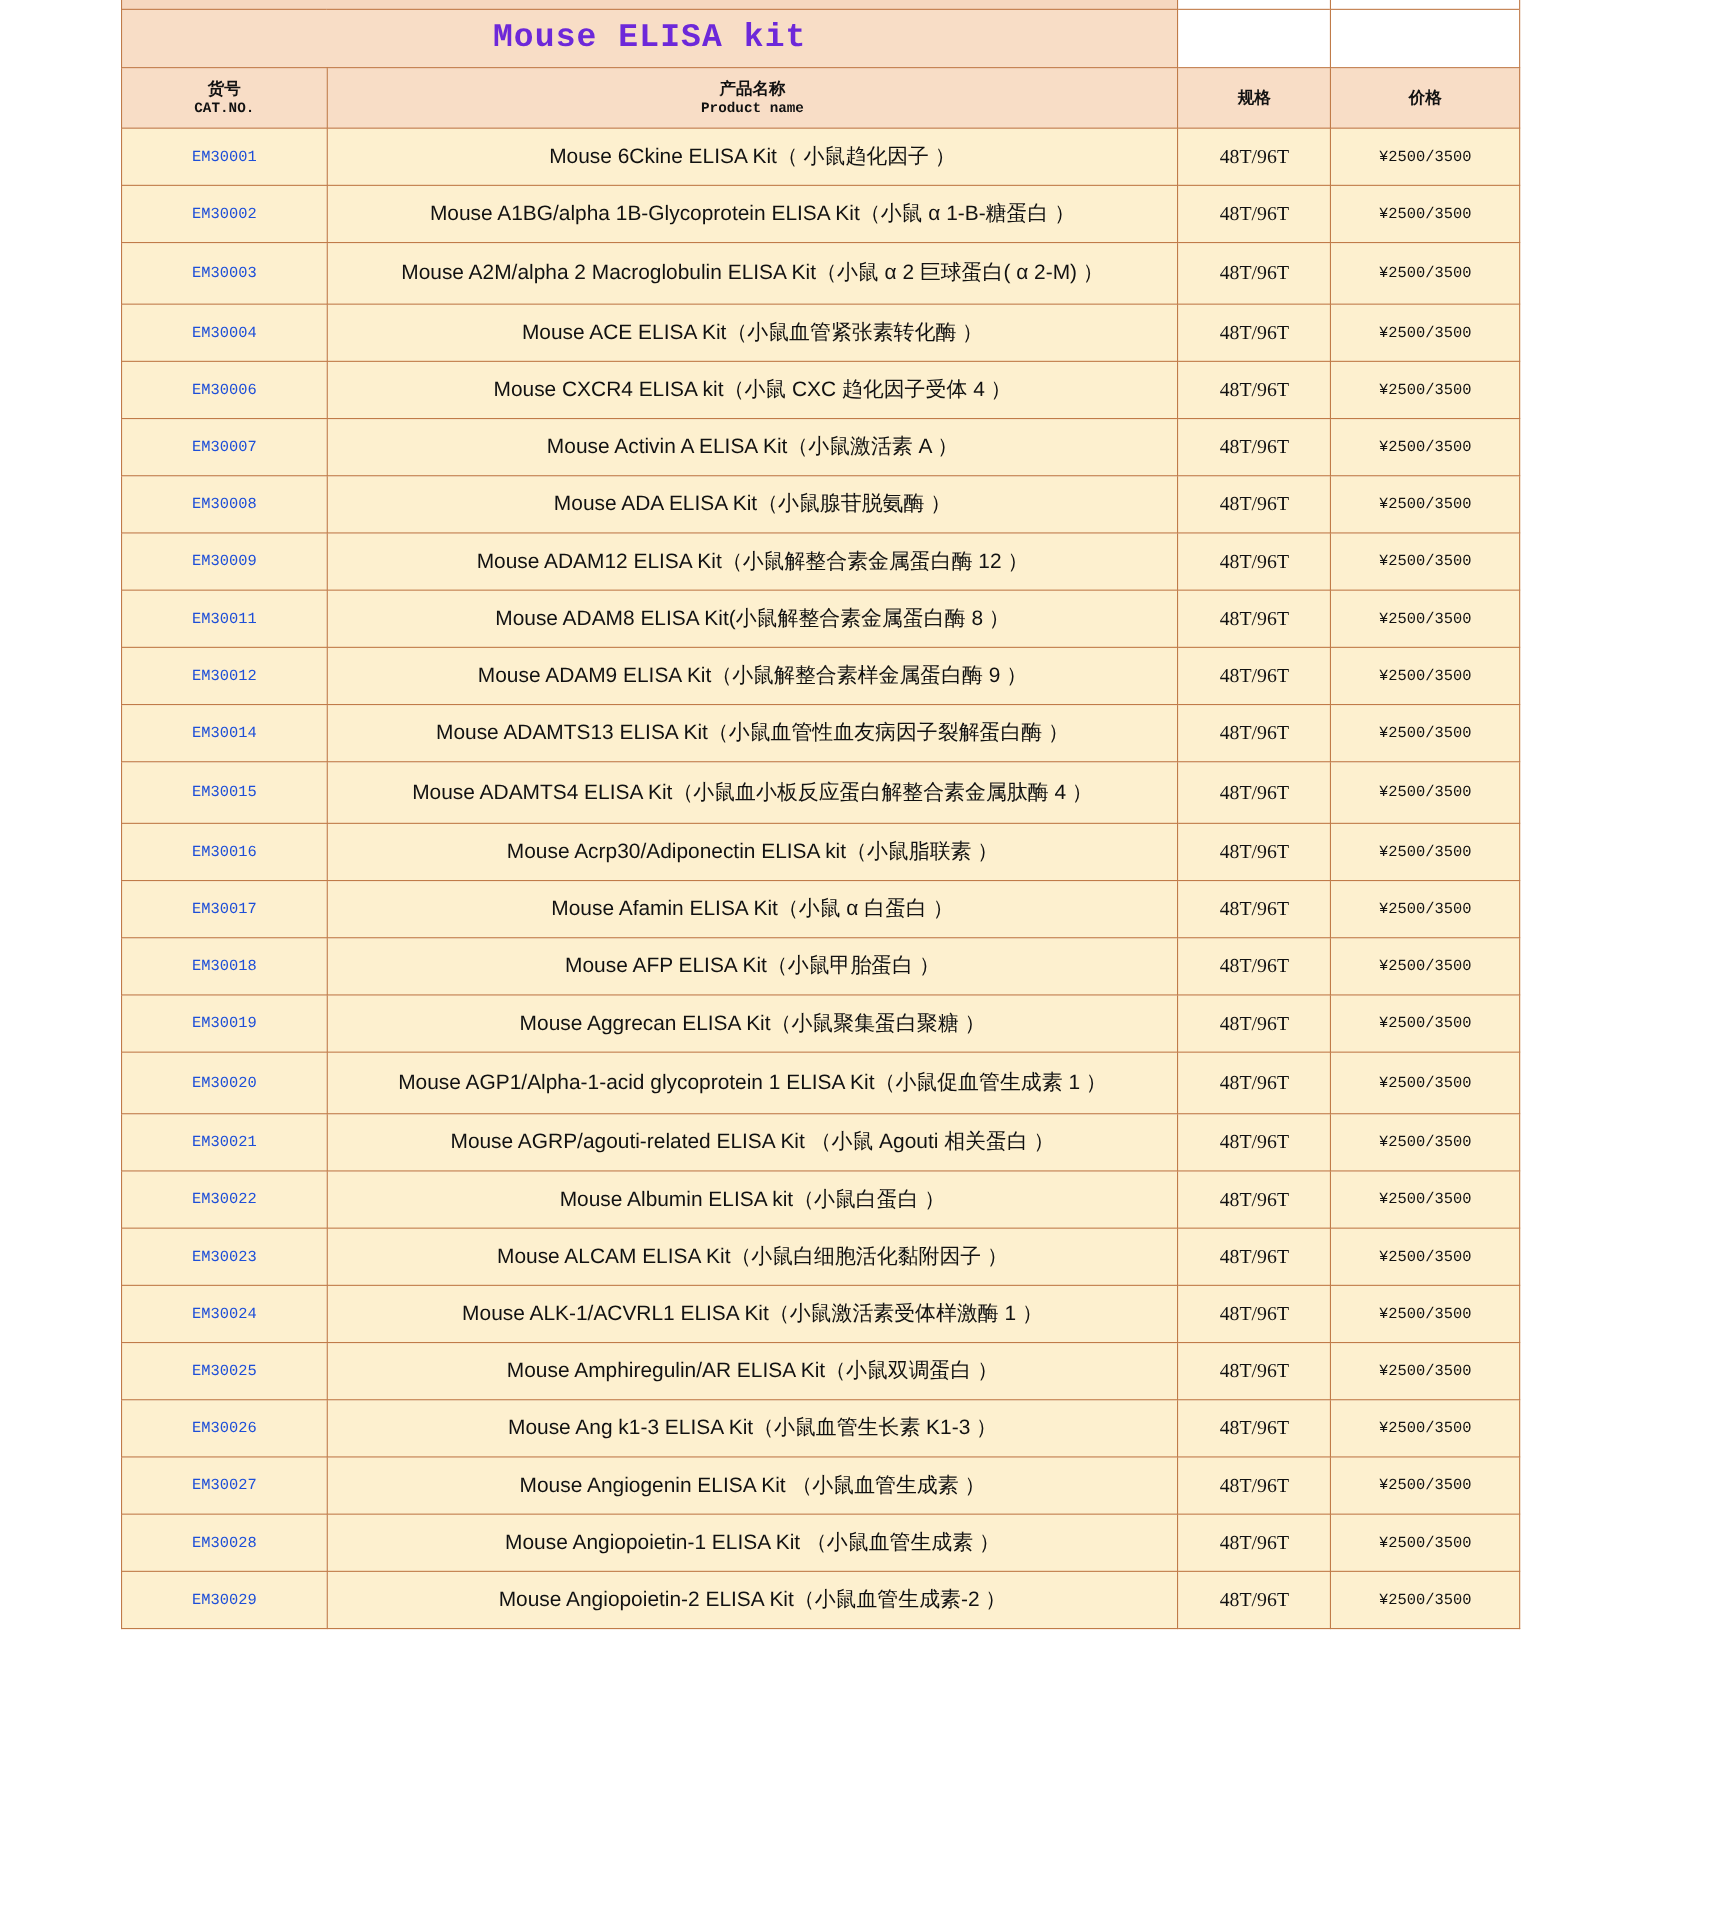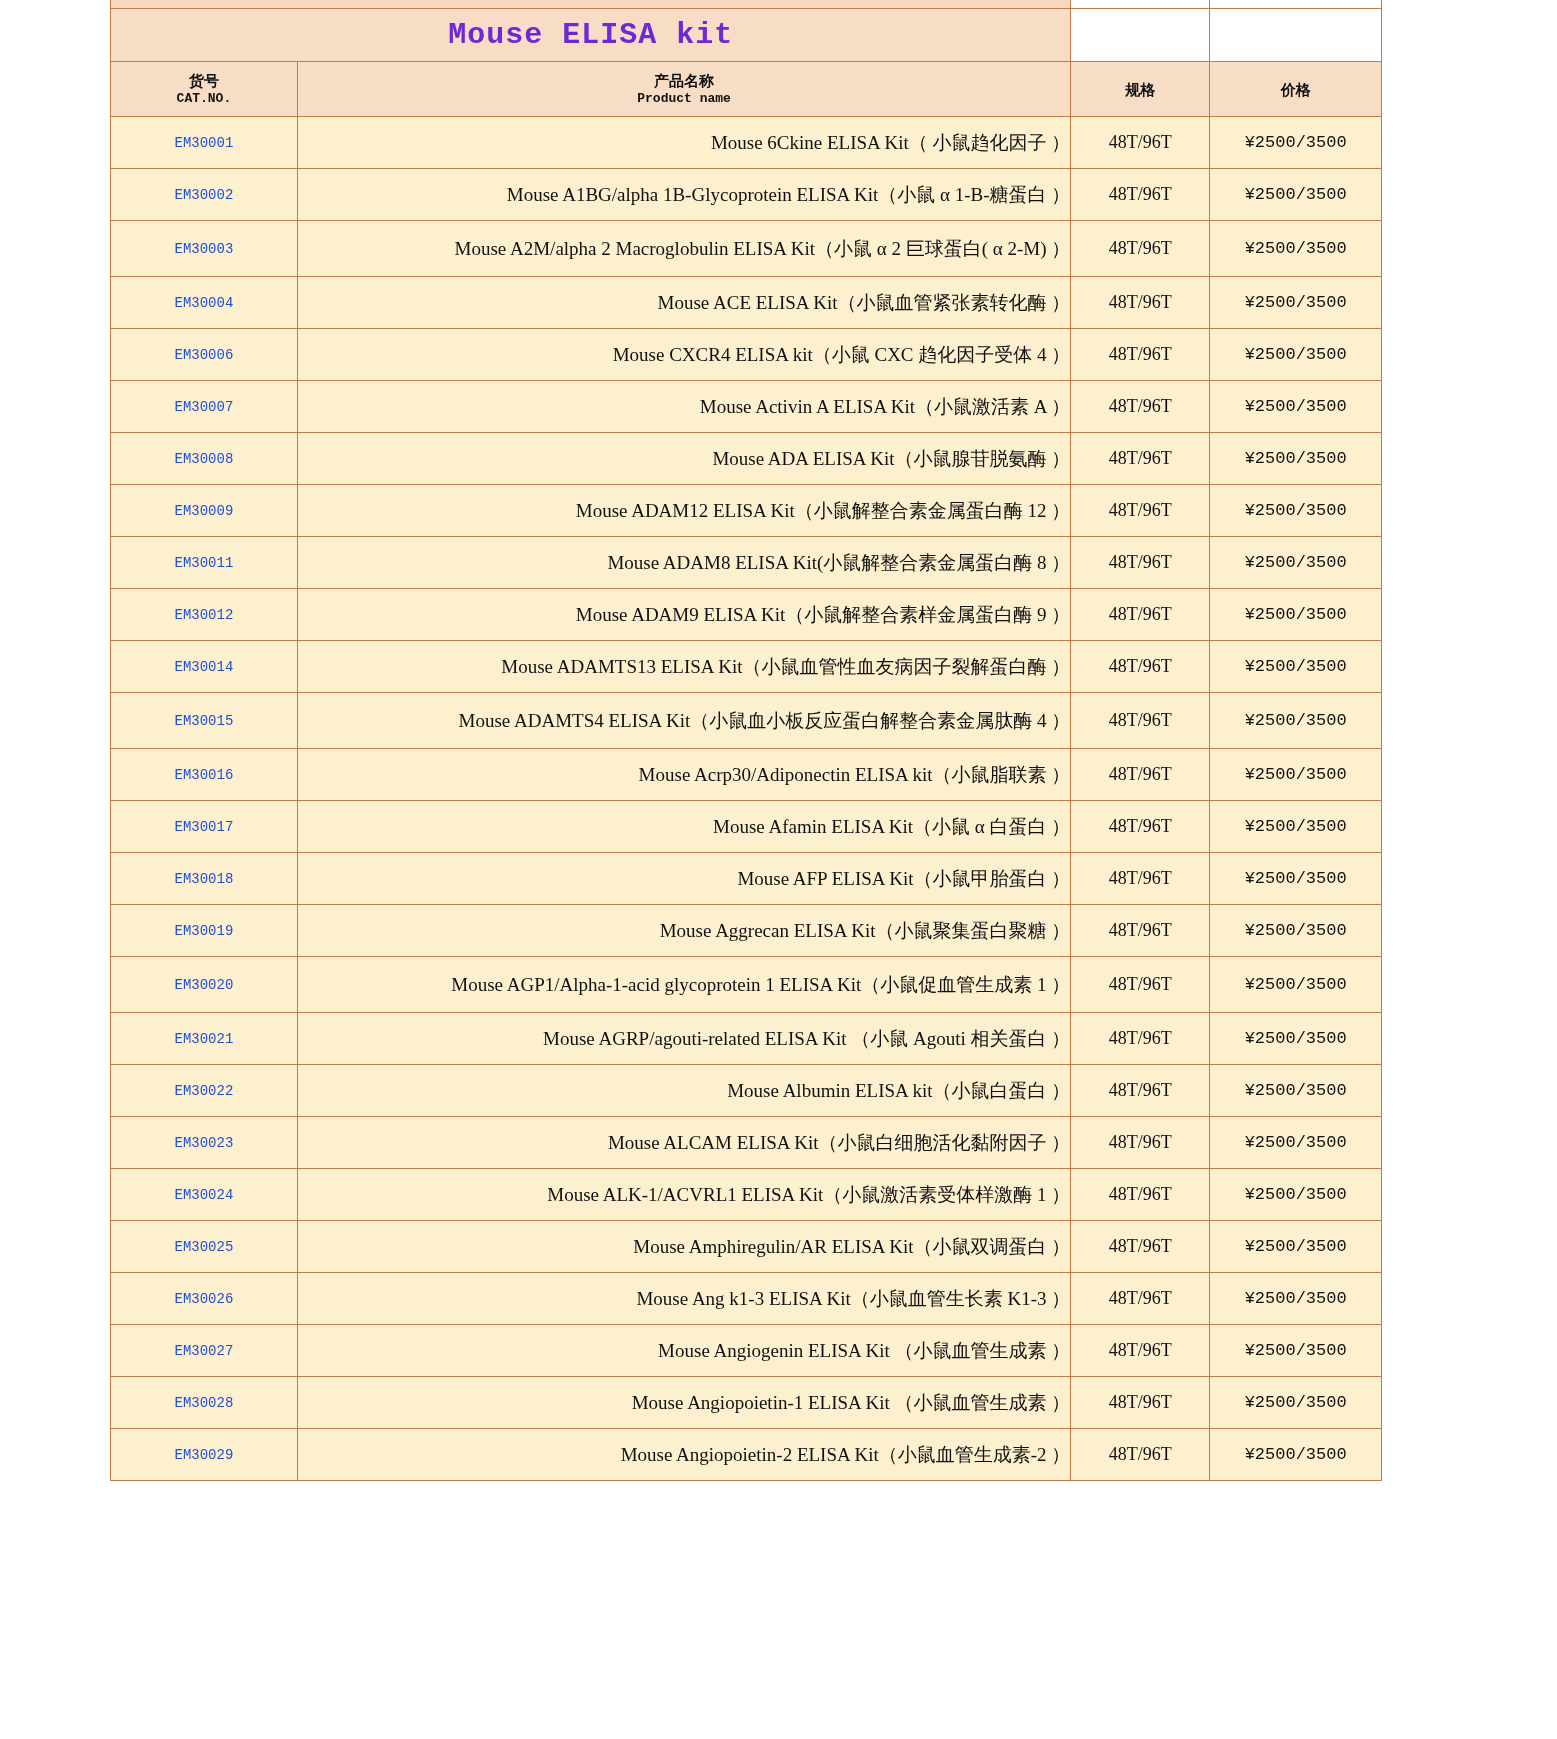--- a/index.html
+++ b/index.html
@@ -98,11 +98,11 @@
     text-align: center;
   }
   td.pname {
-    font-family: Liberation Serif, serif;
+    font-family: Liberation Sans, sans-serif;
     font-size: 19px;
     color: #111;
     padding: 6px 12px 6px 16px;
-    text-align: right;
+    text-align: center;
     line-height: 30px;
     letter-spacing: 0px;
   }

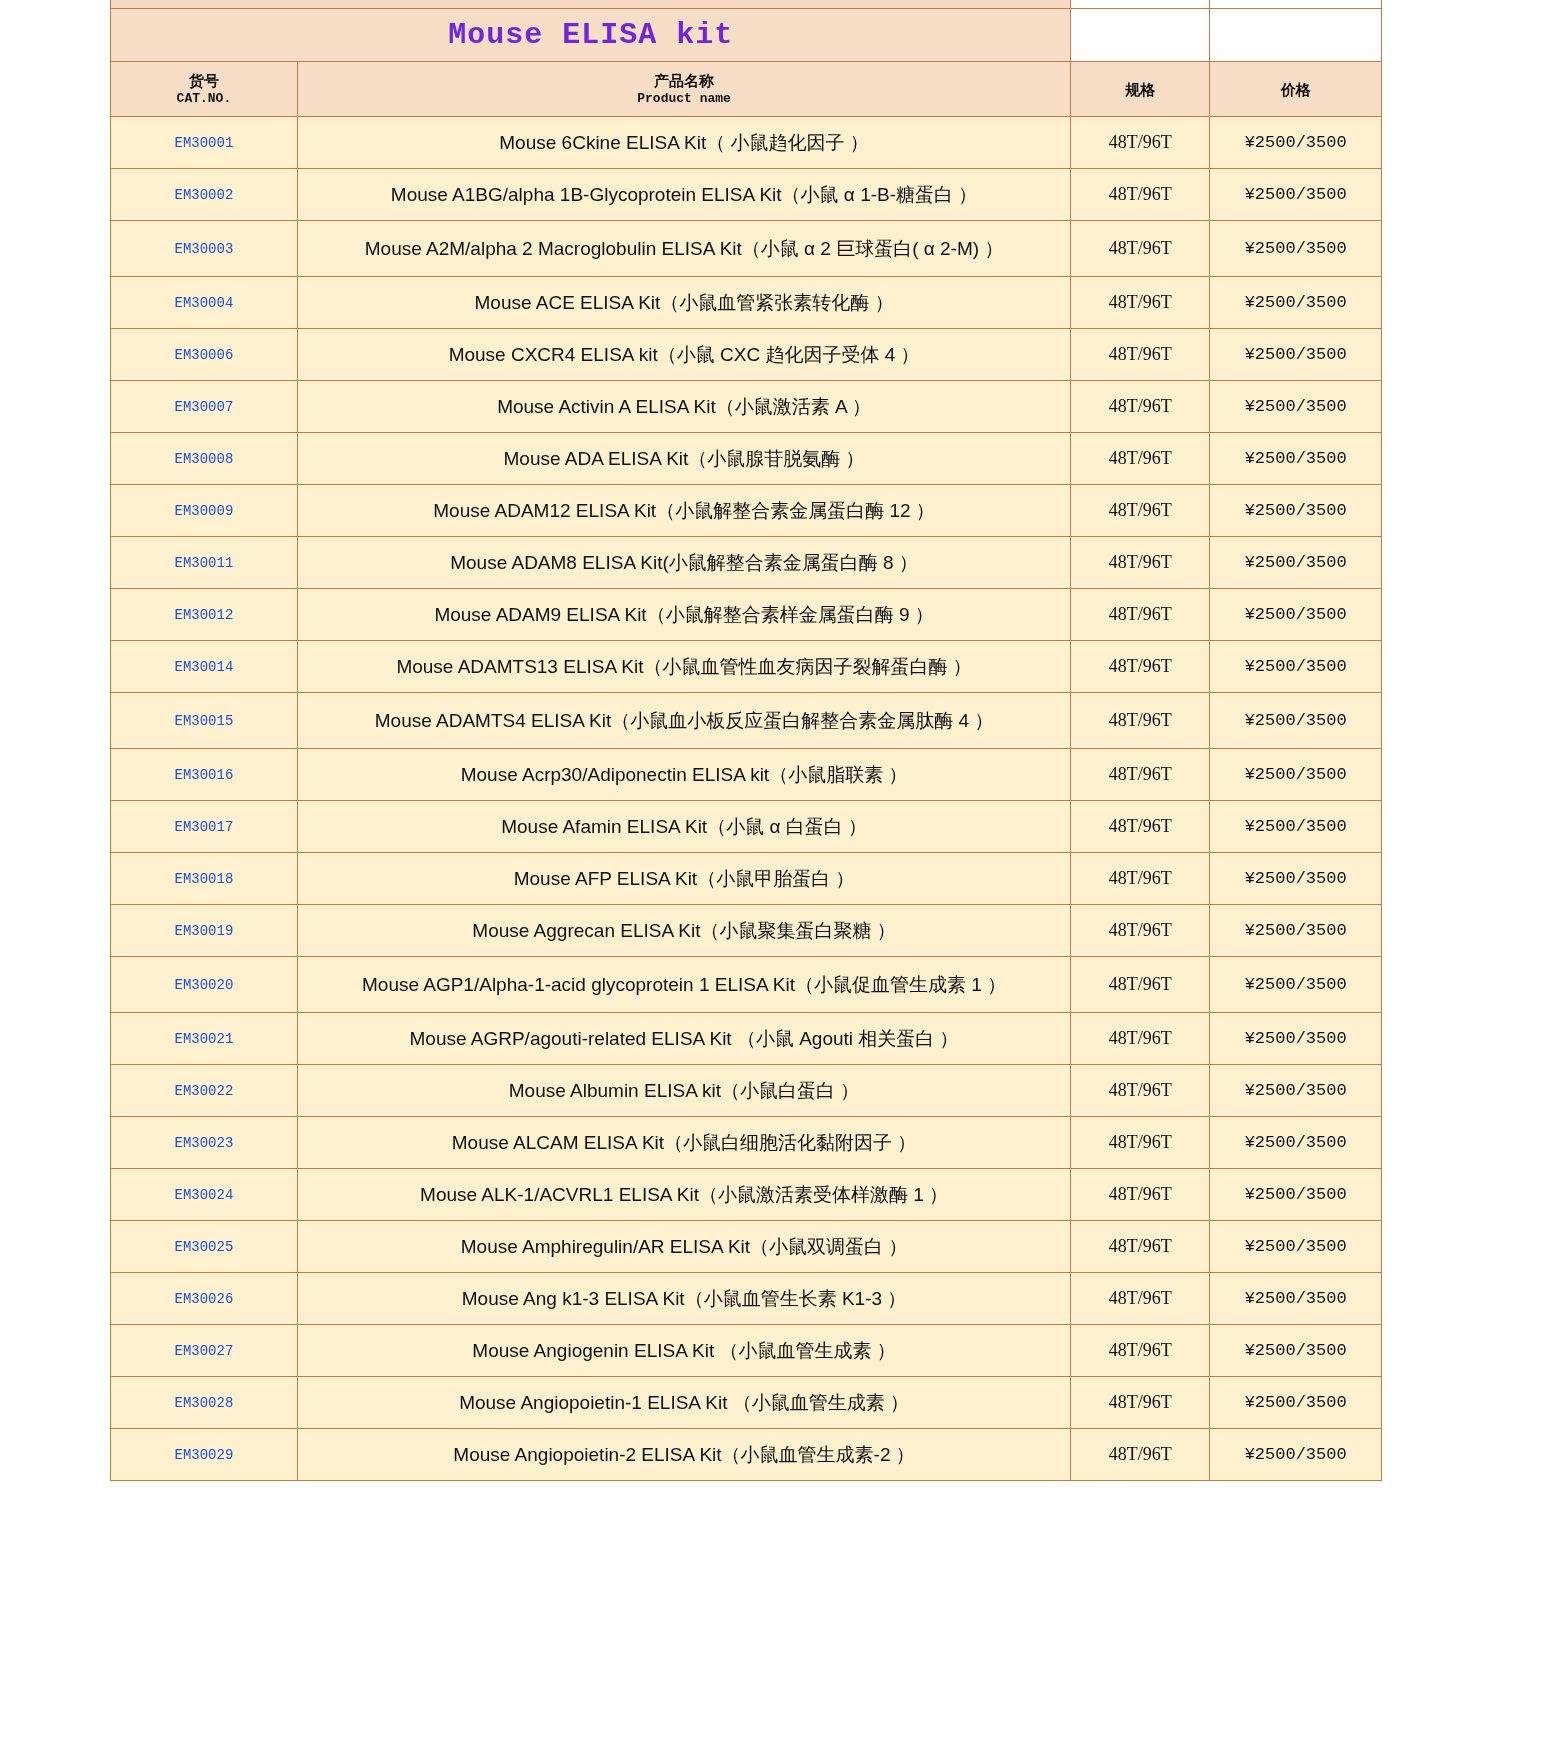--- a/index.html
+++ b/index.html
@@ -114,7 +114,7 @@
   }
   td.price {
     font-family: "Liberation Mono", monospace;
-    font-size: 17px;
+    font-size: 14px;
     color: #111;
     text-align: center;
   }

